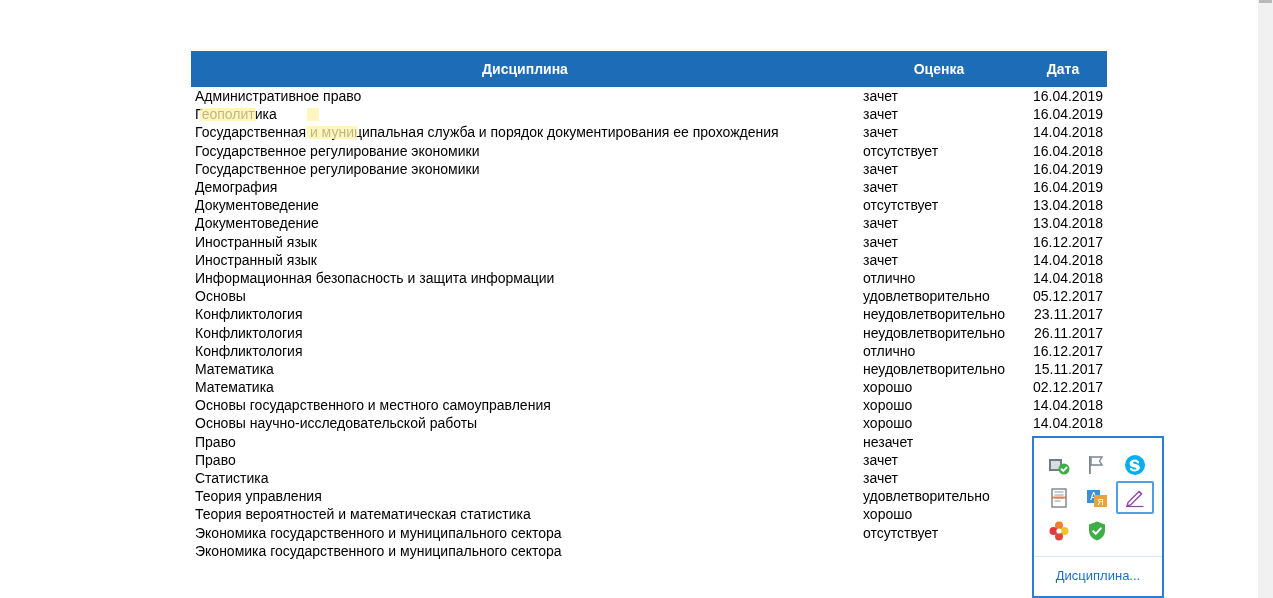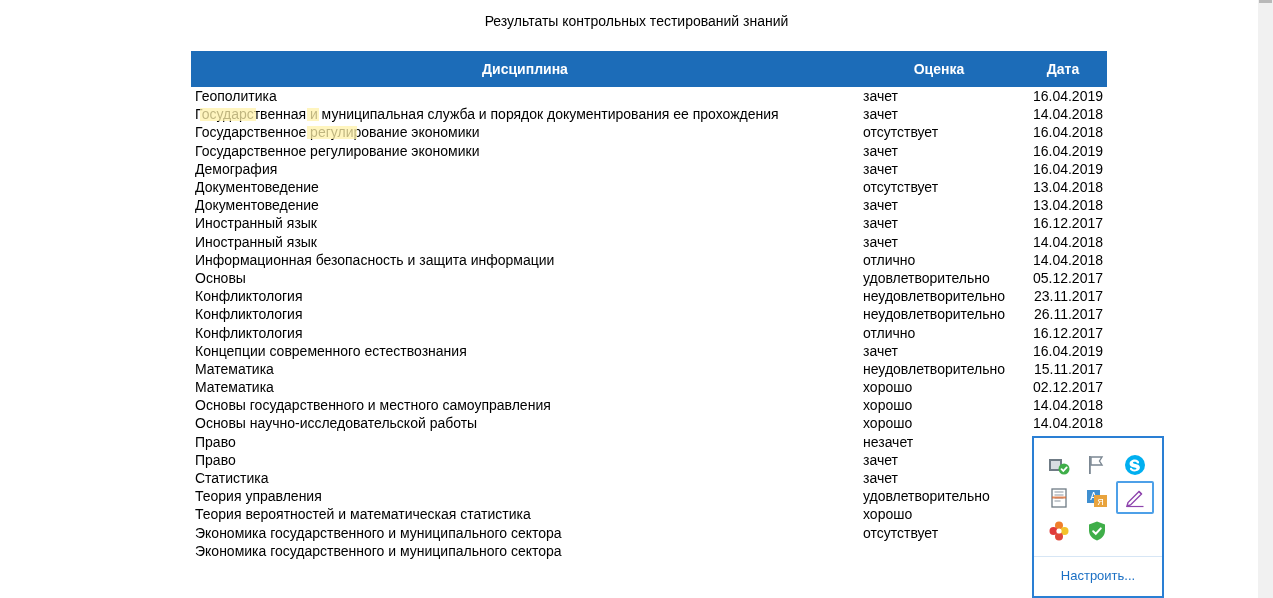--- a/index.html
+++ b/index.html
@@ -155,7 +155,6 @@
 
 <div id="page">
 
-  <div id="page-title">Результаты контрольных тестирований знаний</div>
 
   <table id="results-table">
     <thead>

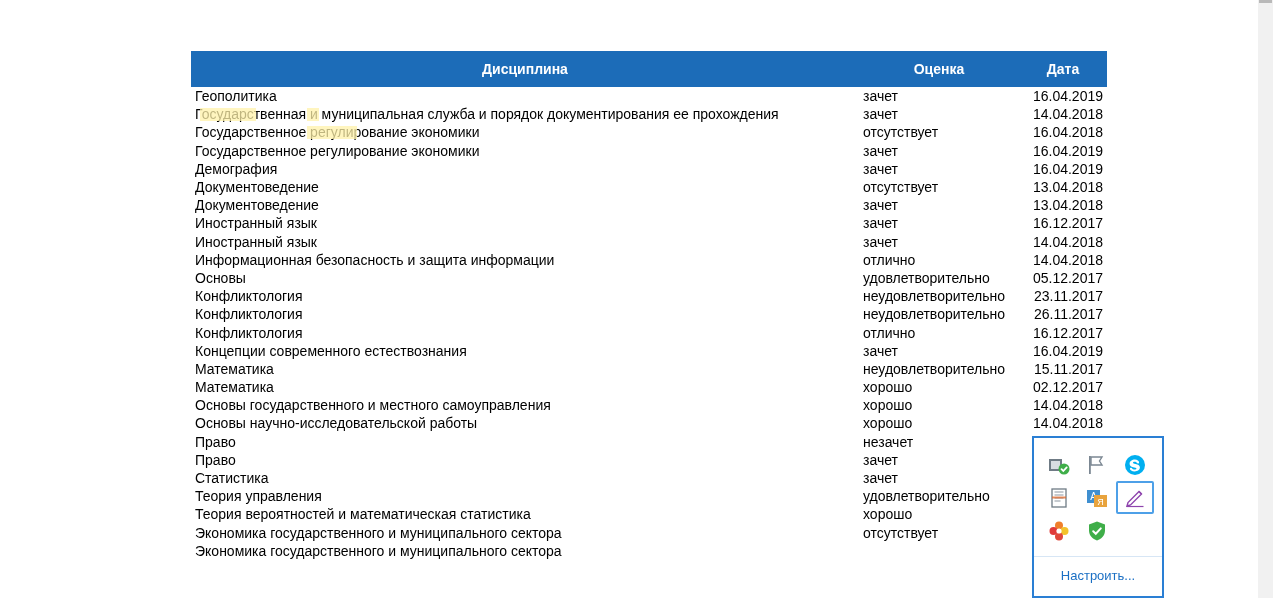--- a/index.html
+++ b/index.html
@@ -166,6 +166,11 @@
     </thead>
     <tbody id="table-body">
         <tr>
+          <td class="c-discipline">Административное право</td>
+          <td class="c-grade">зачет</td>
+          <td class="c-date">16.04.2019</td>
+        </tr>
+        <tr>
           <td class="c-discipline">Геополитика</td>
           <td class="c-grade">зачет</td>
           <td class="c-date">16.04.2019</td>

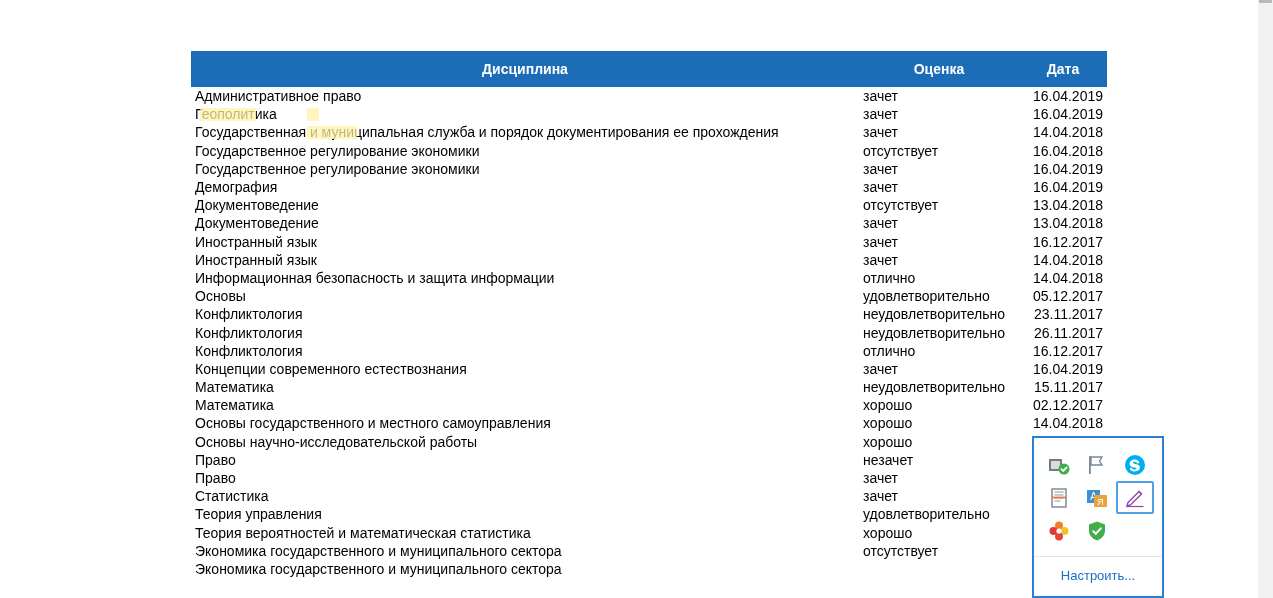--- a/index.html
+++ b/index.html
@@ -241,11 +241,6 @@
           <td class="c-date">16.12.2017</td>
         </tr>
         <tr>
-          <td class="c-discipline">Концепции современного естествознания</td>
-          <td class="c-grade">зачет</td>
-          <td class="c-date">16.04.2019</td>
-        </tr>
-        <tr>
           <td class="c-discipline">Математика</td>
           <td class="c-grade">неудовлетворительно</td>
           <td class="c-date">15.11.2017</td>

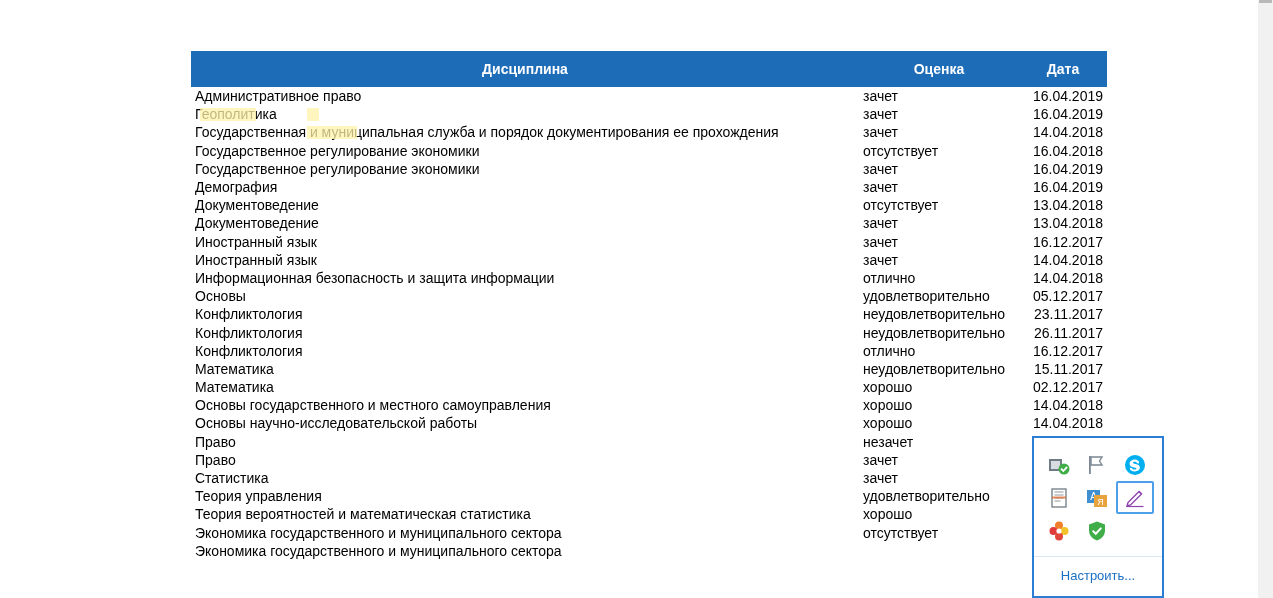--- a/index.html
+++ b/index.html
@@ -373,7 +373,7 @@
 
     </div>
     <div class="panel-sep"></div>
-    <div class="configure-link">Настроить...</div>
+    <div class="configure-link">Дисциплина...</div>
   </div>
 
   <div id="scrollbar-top">

